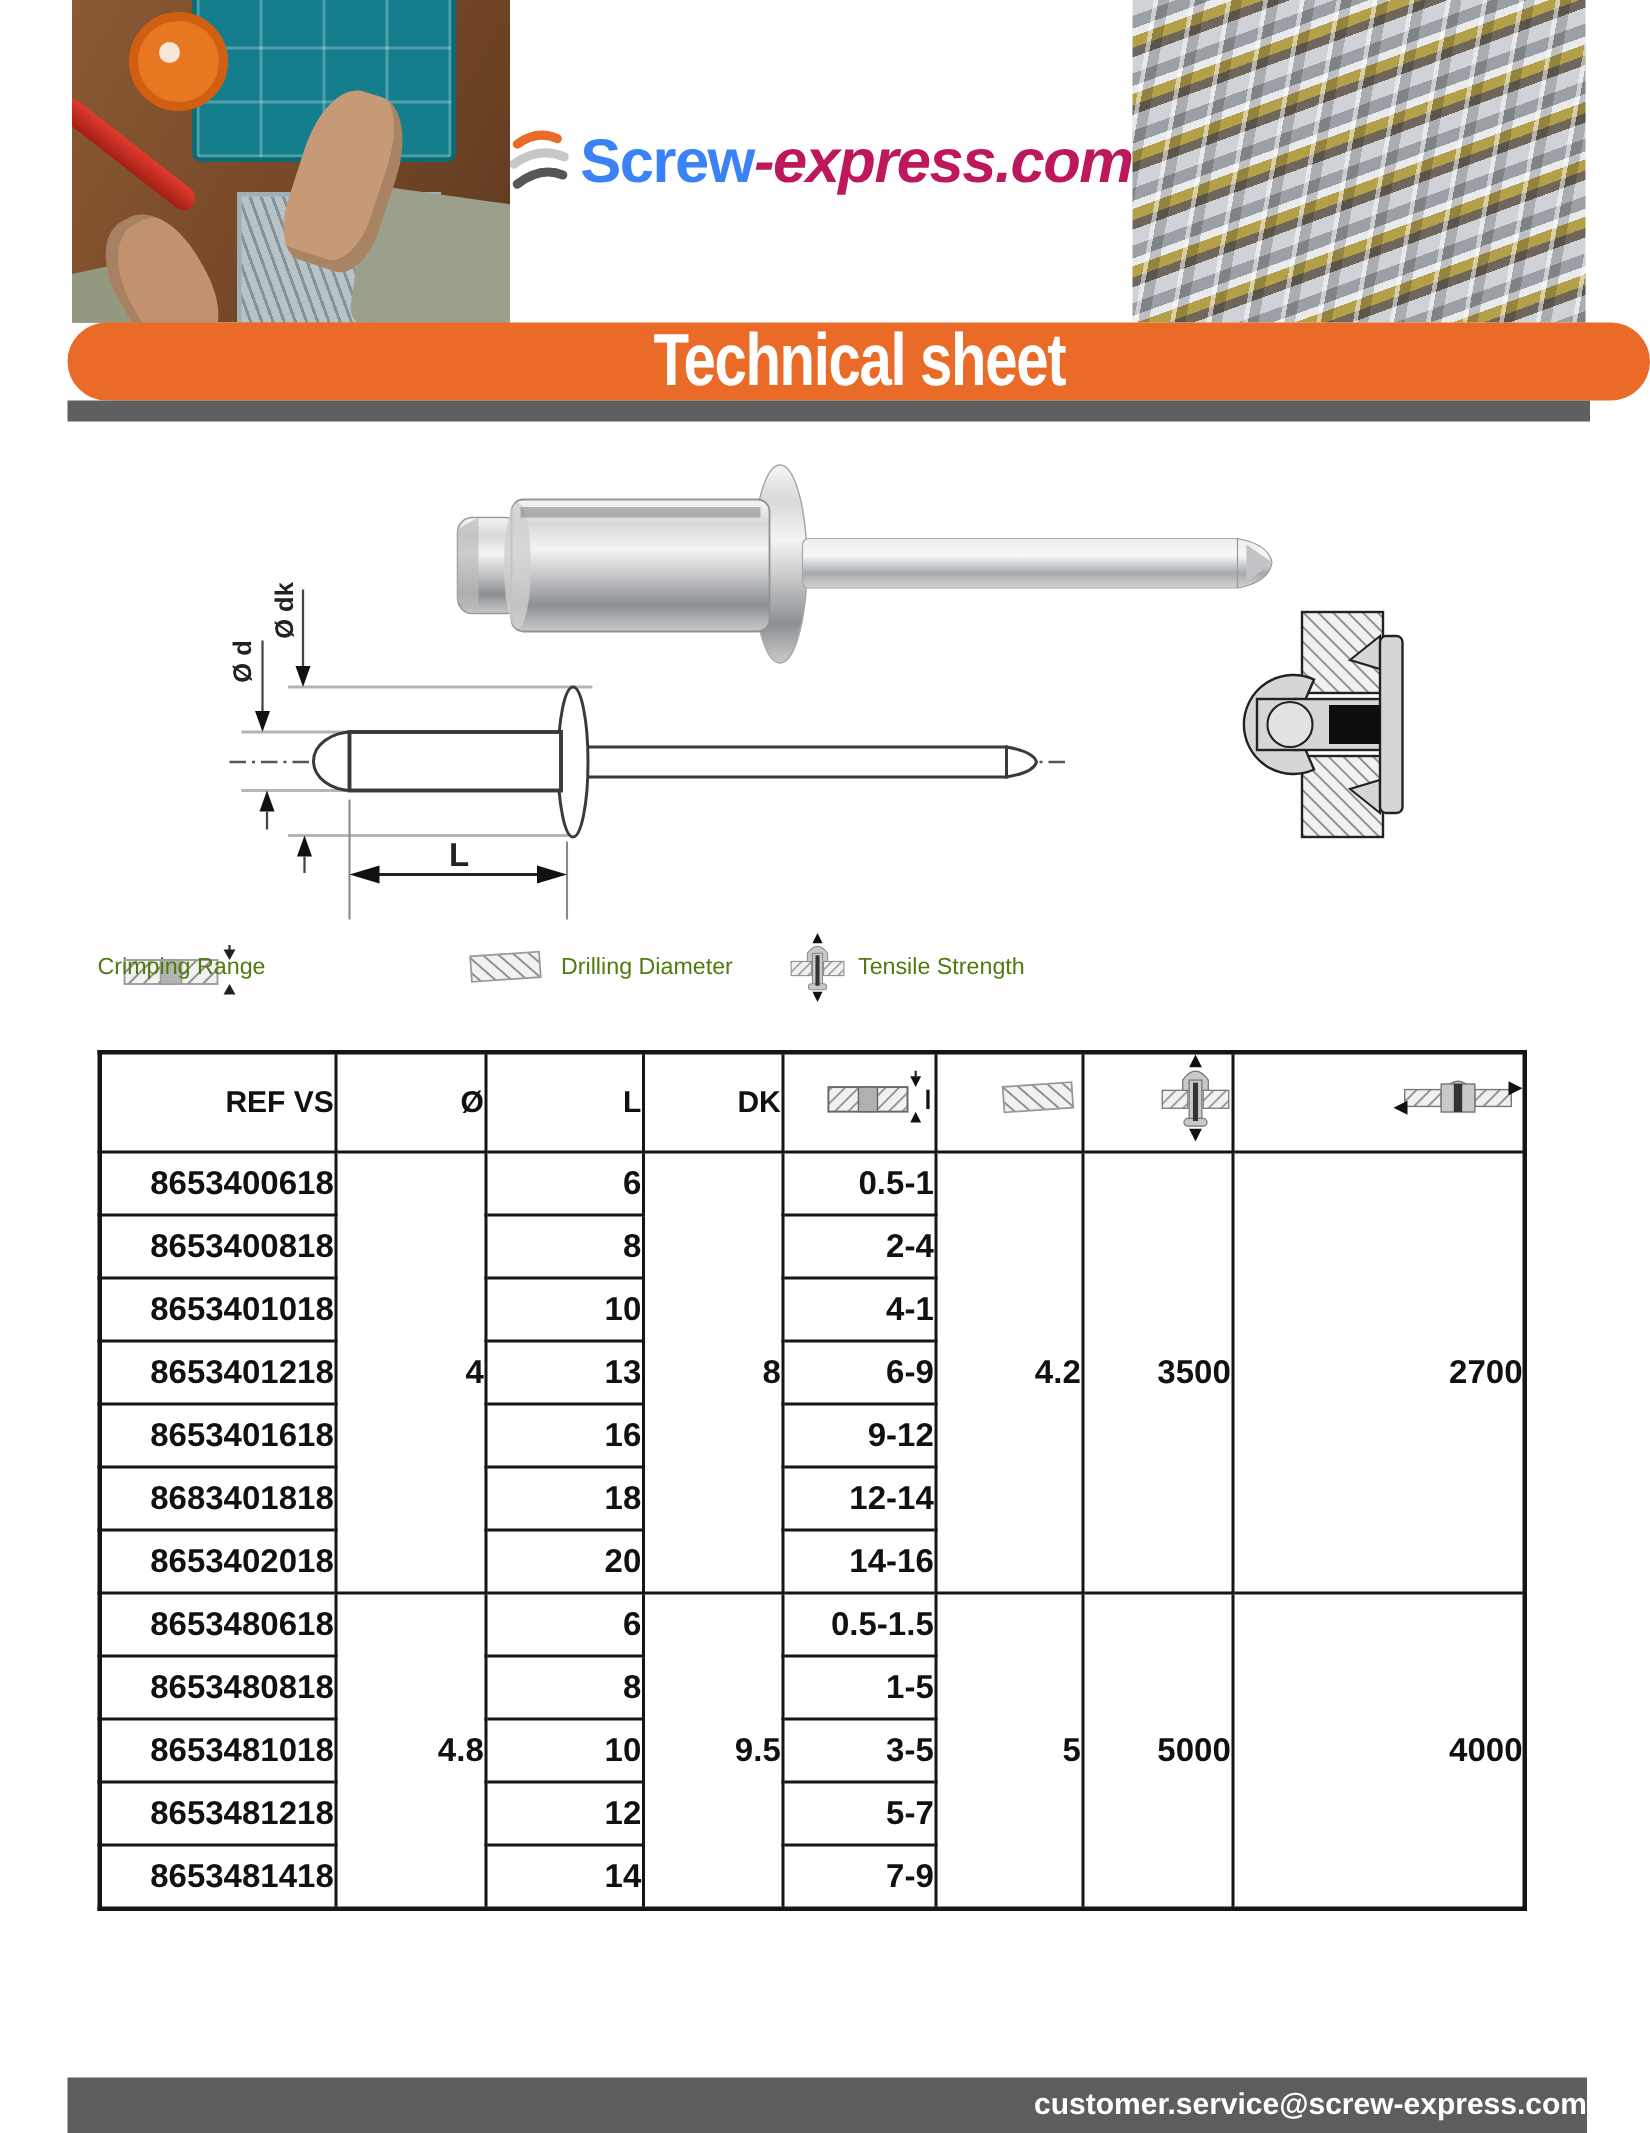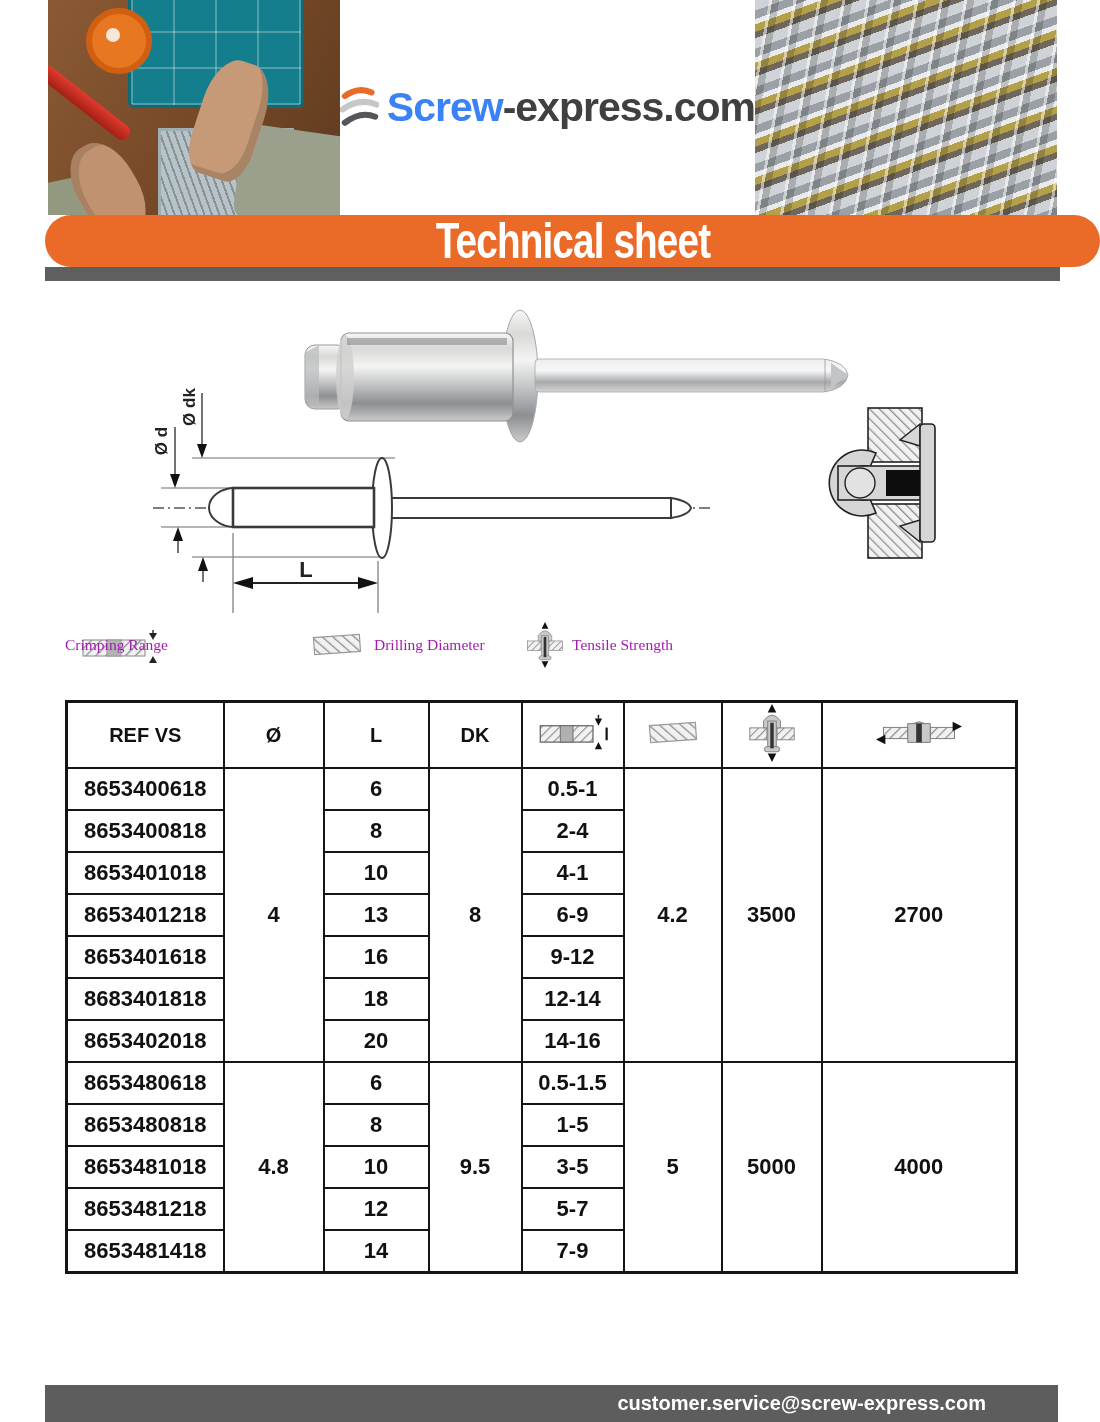--- a/index.html
+++ b/index.html
@@ -32,7 +32,7 @@
         display:flex;align-items:center;justify-content:center;gap:8px;background:#fff;}
   .logo-text{font-size:41px;font-weight:bold;letter-spacing:-1px;white-space:nowrap;}
   .logo-primary{color:#3b82f6;}
-  .logo-secondary{color:#404040;}
+  .logo-secondary{color:#be185d;font-style:italic;}
 
   
   .banner{position:absolute;left:45px;right:0;top:215px;height:52px;background:#ea6a28;

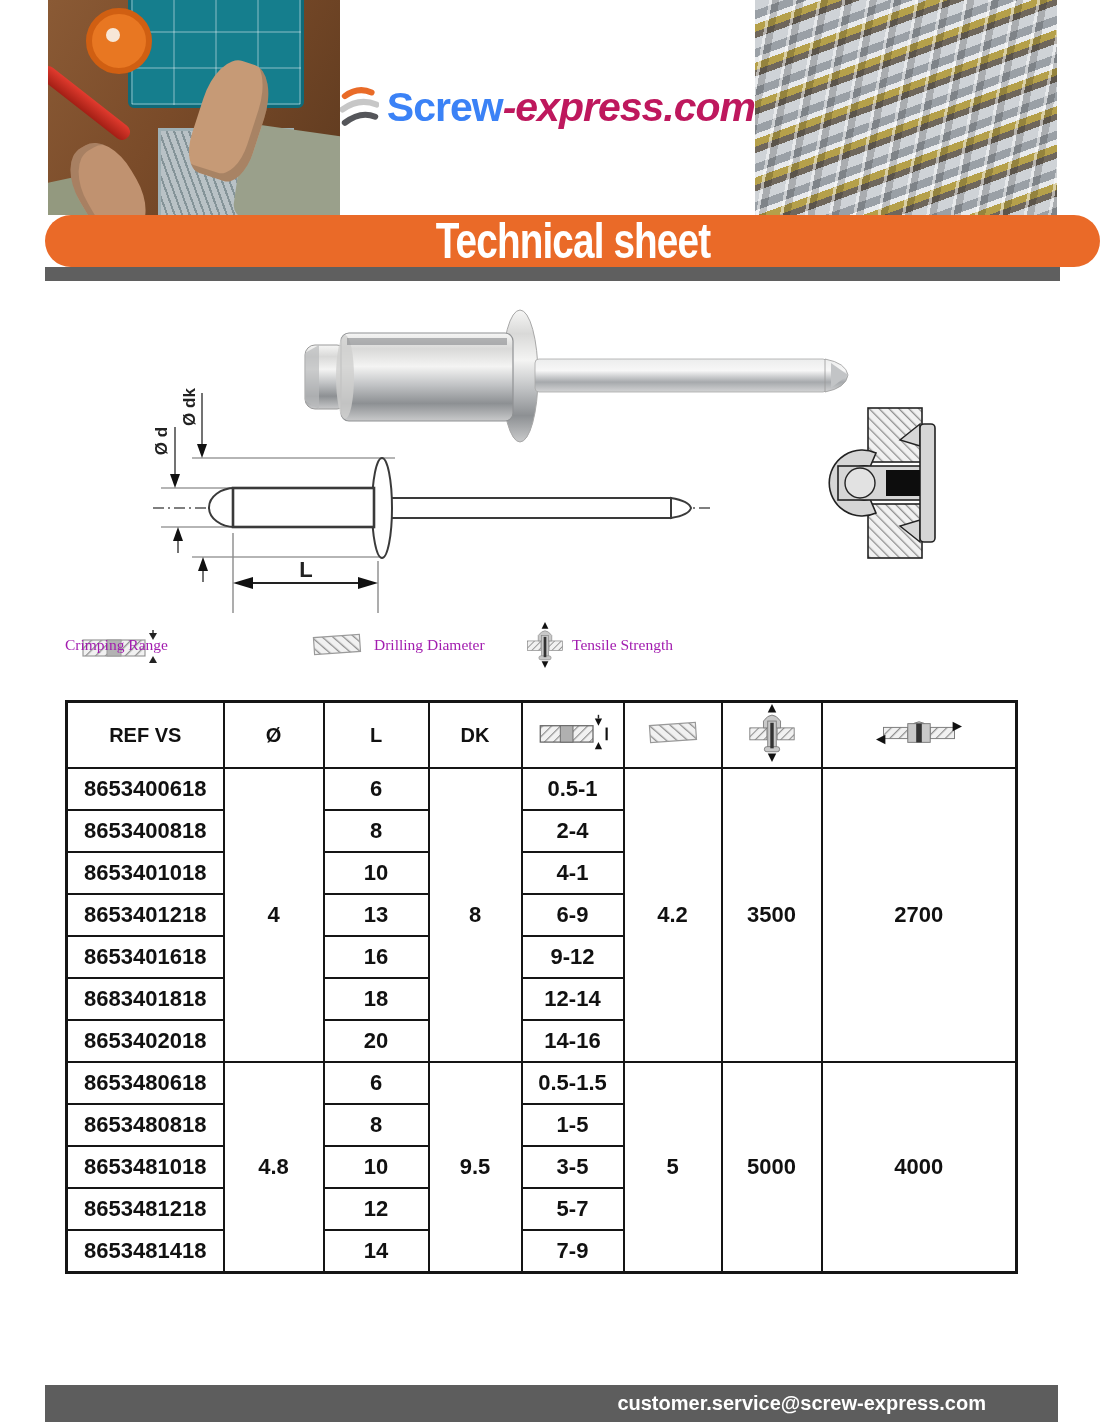--- a/index.html
+++ b/index.html
@@ -48,7 +48,7 @@
 
   
   .legend-item{position:absolute;top:622px;height:46px;display:flex;align-items:center;gap:8px;
-               color:#a21caf;font-size:15.5px;font-family:Liberation Serif, serif;}
+               color:#4d7c0f;font-size:15.5px;}
   .legend-label{white-space:nowrap;position:relative;z-index:1;}
   #legend-crimping{left:65px;}
   #legend-crimping svg{position:absolute;left:16px;top:8px;z-index:0;}

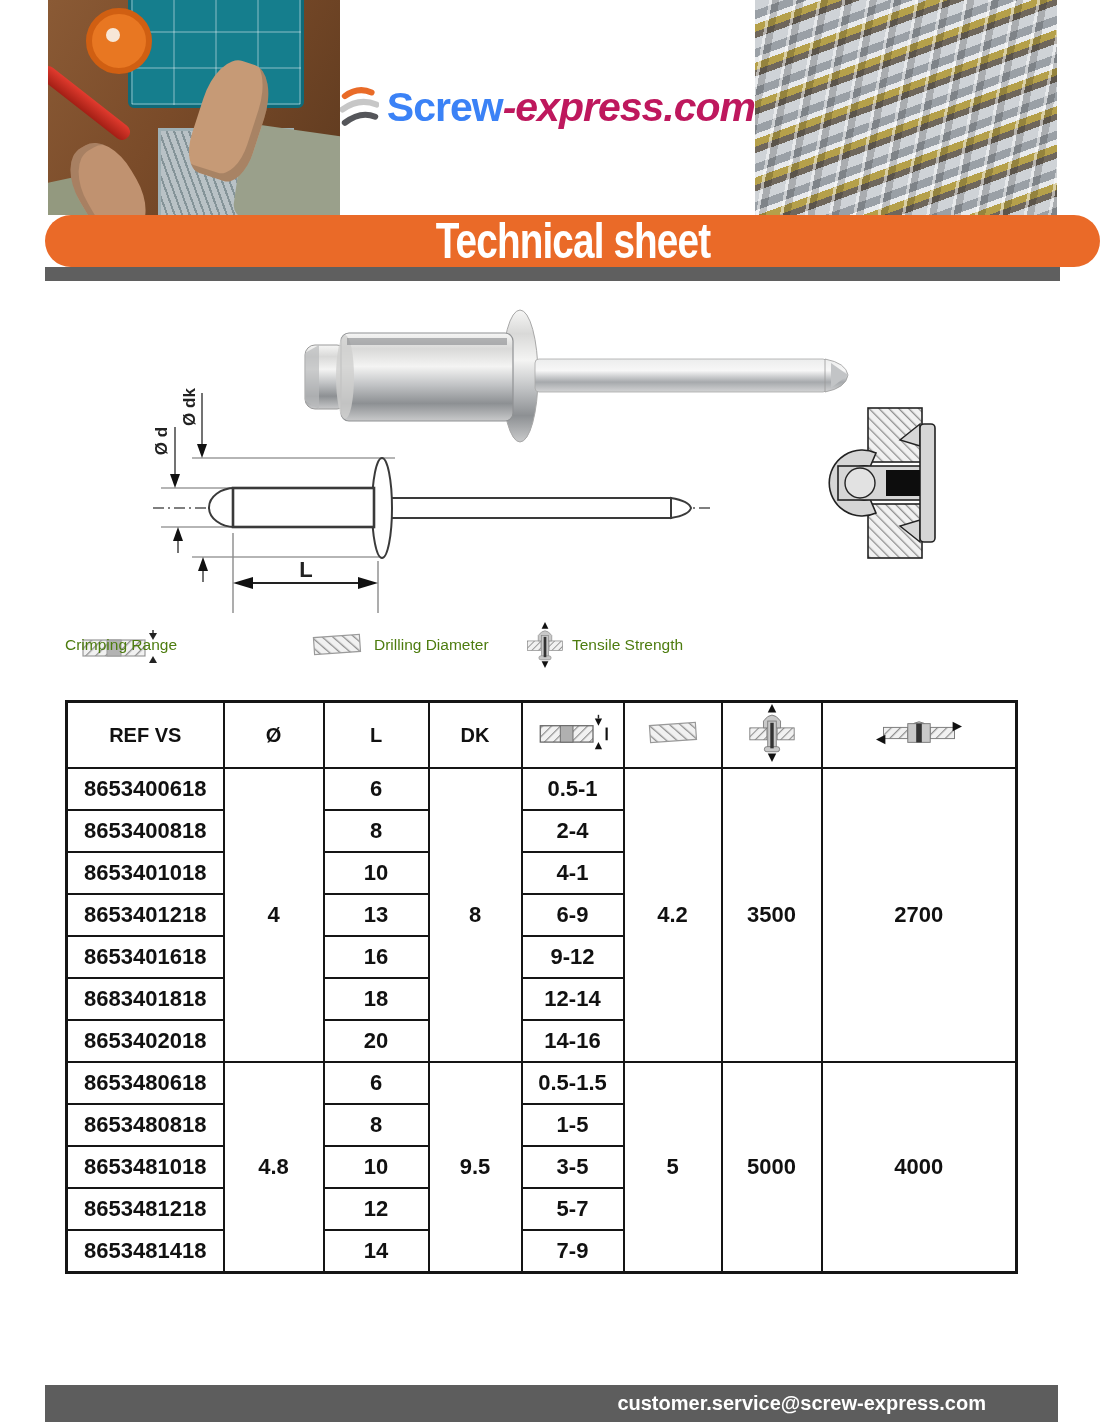--- a/index.html
+++ b/index.html
@@ -59,7 +59,7 @@
   
   table.spec{position:absolute;left:65px;top:700px;width:950px;border-collapse:collapse;
              table-layout:fixed;border:3px solid #151515;}
-  .spec th,.spec td{border:2px solid #151515;text-align:center;vertical-align:middle;
+  .spec th,.spec td{border:2px solid #151515;text-align:right;vertical-align:middle;
                     font-weight:bold;padding:0;background:#fff;}
   .spec thead th{height:64px;font-size:20px;}
   .spec tbody td{height:40px;font-size:22px;}

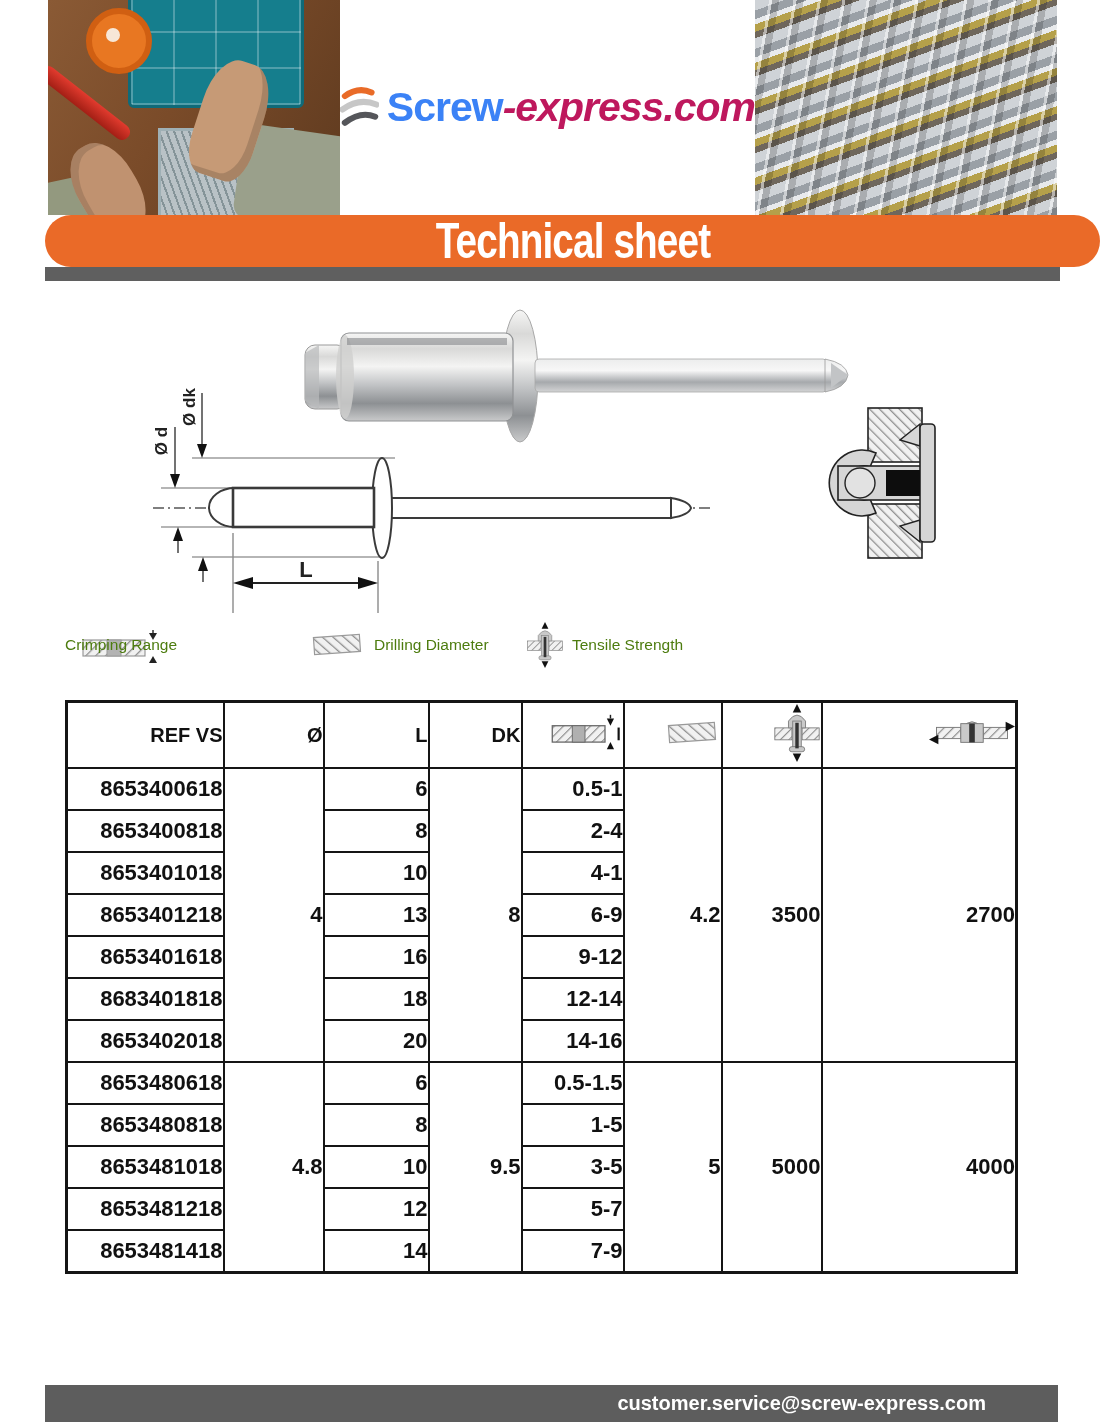--- a/index.html
+++ b/index.html
@@ -66,7 +66,7 @@
 
   
   .footer-bar{position:absolute;left:45px;top:1385px;width:1013px;height:37px;background:#5d5d5d;
-              display:flex;align-items:center;justify-content:flex-end;box-sizing:border-box;padding-right:72px;}
+              display:flex;align-items:center;justify-content:flex-end;box-sizing:border-box;}
   .footer-email{color:#fff;font-size:20px;font-weight:bold;}
 </style>
 </head>

